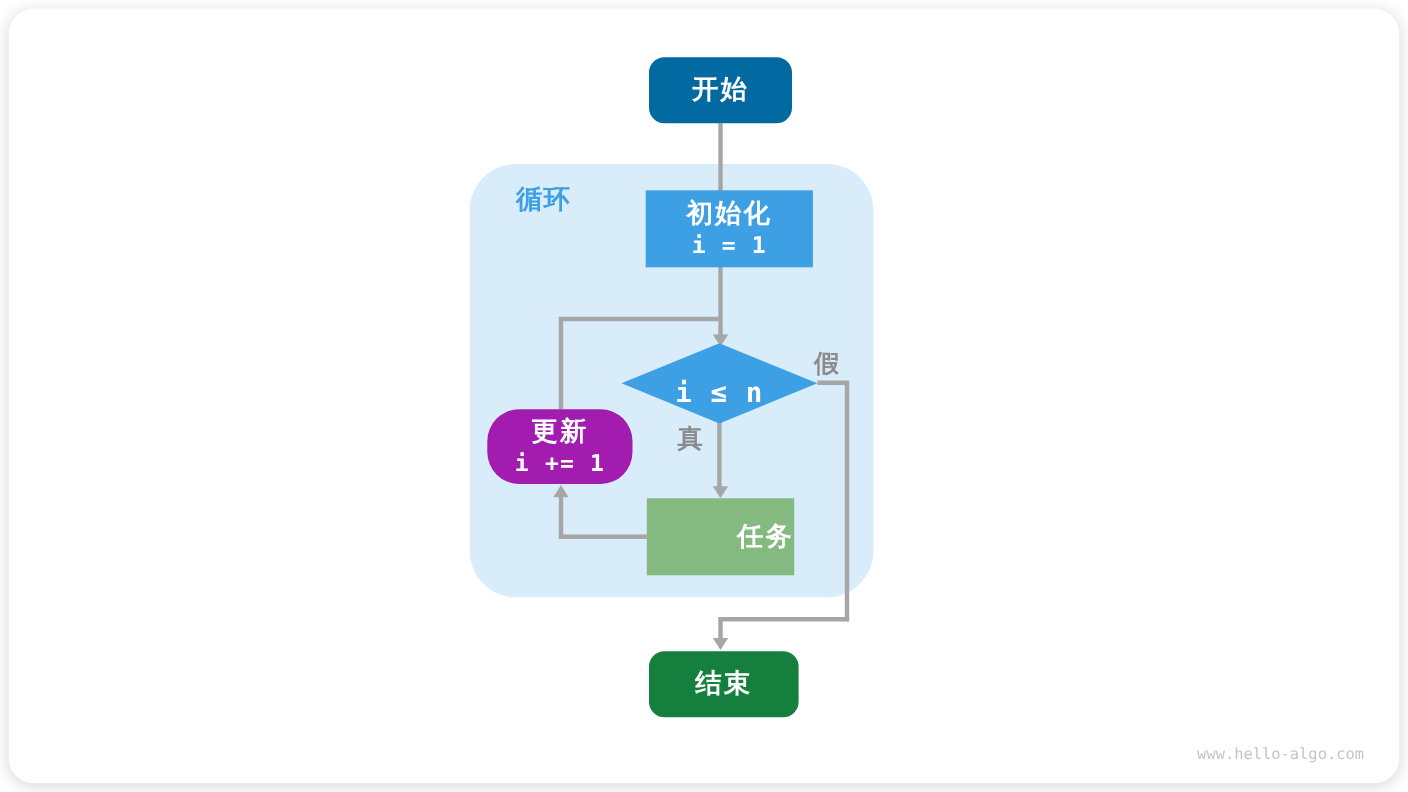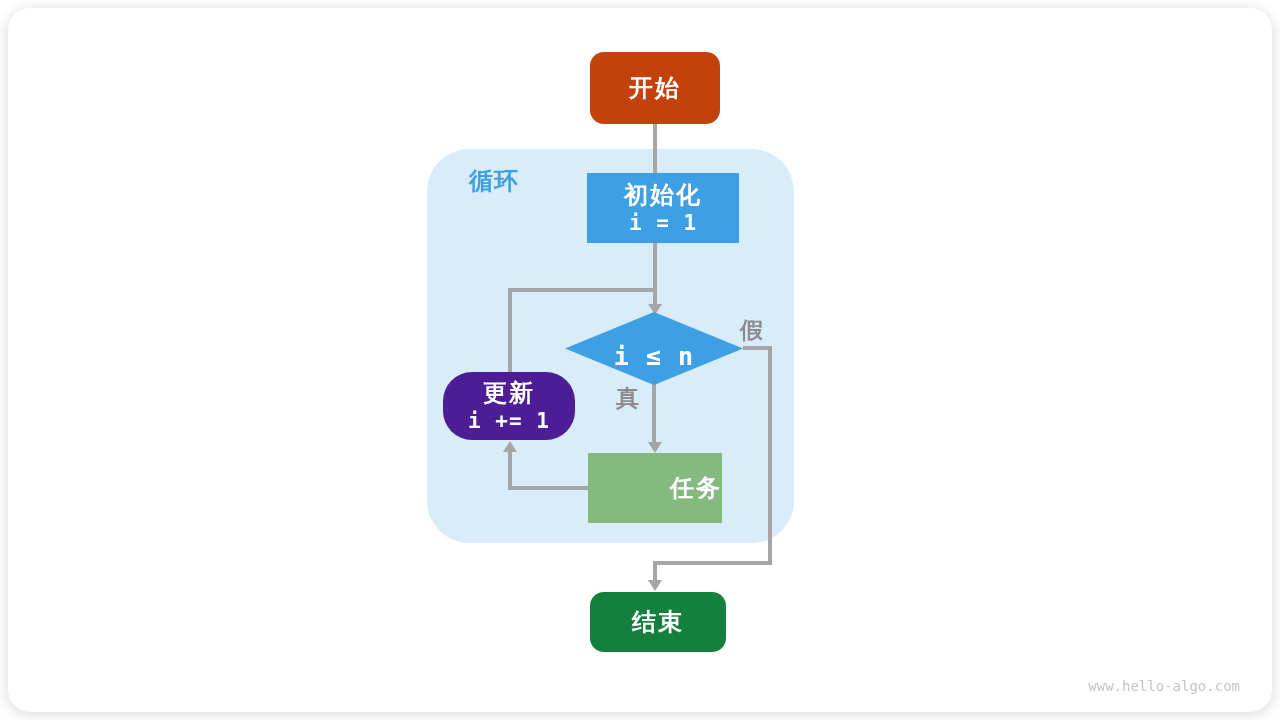--- a/index.html
+++ b/index.html
@@ -34,7 +34,7 @@
     font-size: 21px; font-weight: 700; letter-spacing: 1px;
   }
 
-  .node-start { left: 590px; top: 52px;  width: 130px; height: 72px; background: #c2410c; border-radius: 14px; }
+  .node-start { left: 590px; top: 52px;  width: 130px; height: 60px; background: #0369a1; border-radius: 14px; }
   .node-end   { left: 590px; top: 592px; width: 136px; height: 60px; background: #15803d; border-radius: 14px; }
   .node-init   { left: 587px; top: 173px; width: 152px; height: 70px; background: #3da0e4; }
   .node-update { left: 443px; top: 372px; width: 132px; height: 68px; background: #4c1d95; border-radius: 29px; }

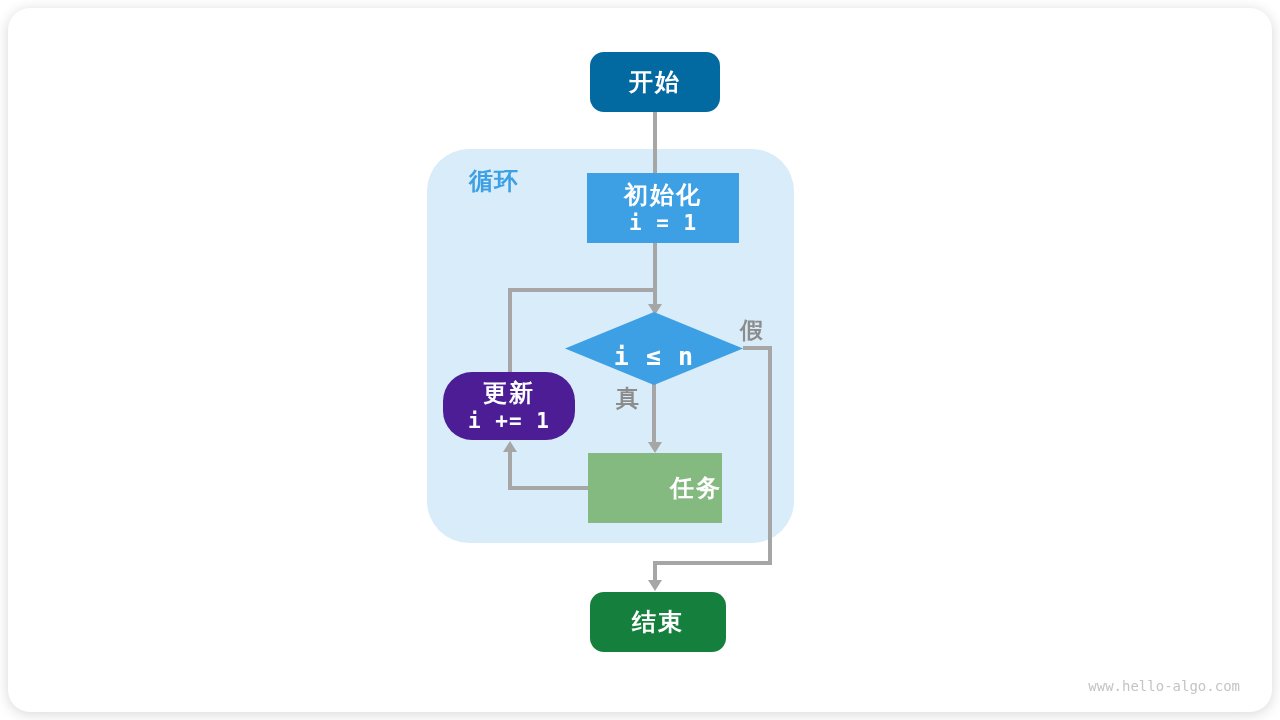--- a/index.html
+++ b/index.html
@@ -37,7 +37,7 @@
   .node-start { left: 590px; top: 52px;  width: 130px; height: 60px; background: #0369a1; border-radius: 14px; }
   .node-end   { left: 590px; top: 592px; width: 136px; height: 60px; background: #15803d; border-radius: 14px; }
   .node-init   { left: 587px; top: 173px; width: 152px; height: 70px; background: #3da0e4; }
-  .node-update { left: 443px; top: 372px; width: 132px; height: 68px; background: #4c1d95; border-radius: 29px; }
+  .node-update { left: 443px; top: 372px; width: 132px; height: 68px; background: #a21caf; border-radius: 29px; }
   .node-task   { left: 588px; top: 453px; width: 134px; height: 70px; background: #84ba80; align-items: flex-end; }
 
   .node-condition {

